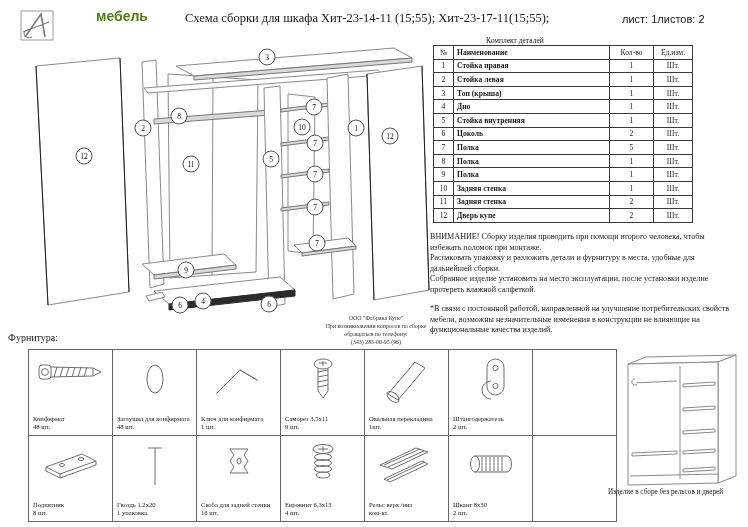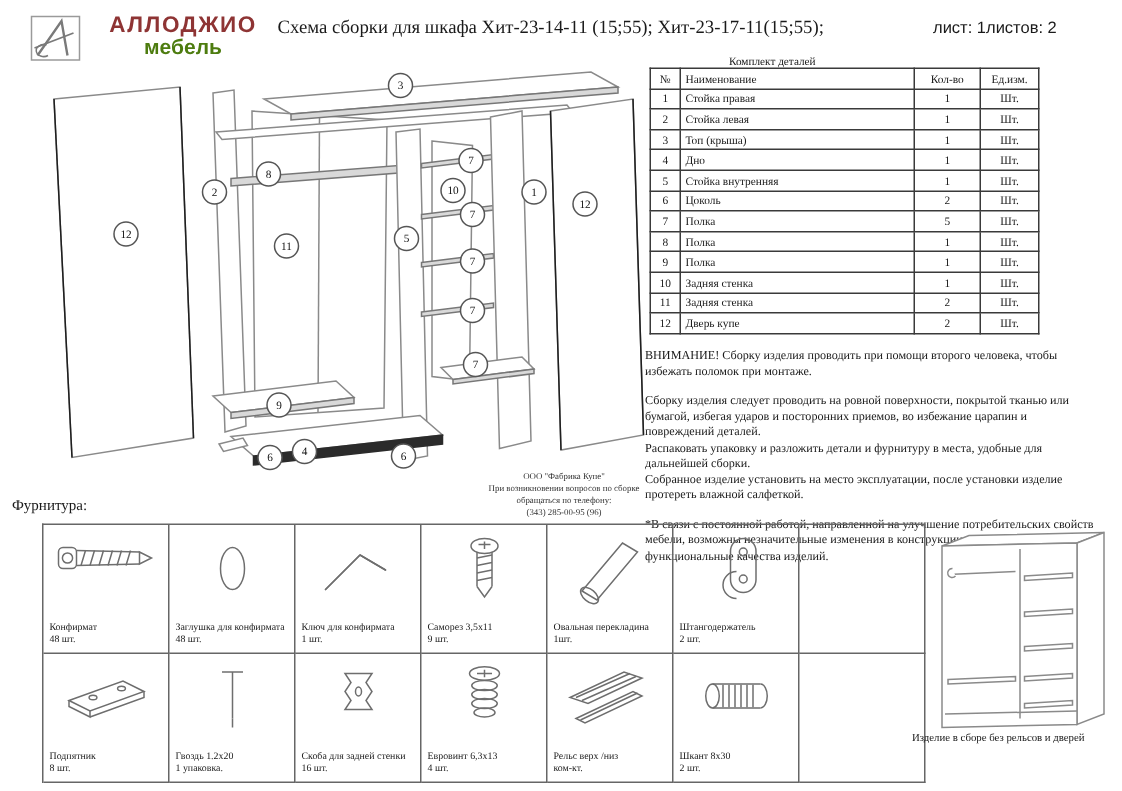--- a/index.html
+++ b/index.html
@@ -63,7 +63,6 @@
   </svg>
 </div>
 <div class="abs logo-text">
-  <div class="logo-title">АЛЛОДЖИО</div>
   <div class="logo-sub">мебель</div>
 </div>
 <div class="abs doc-title">

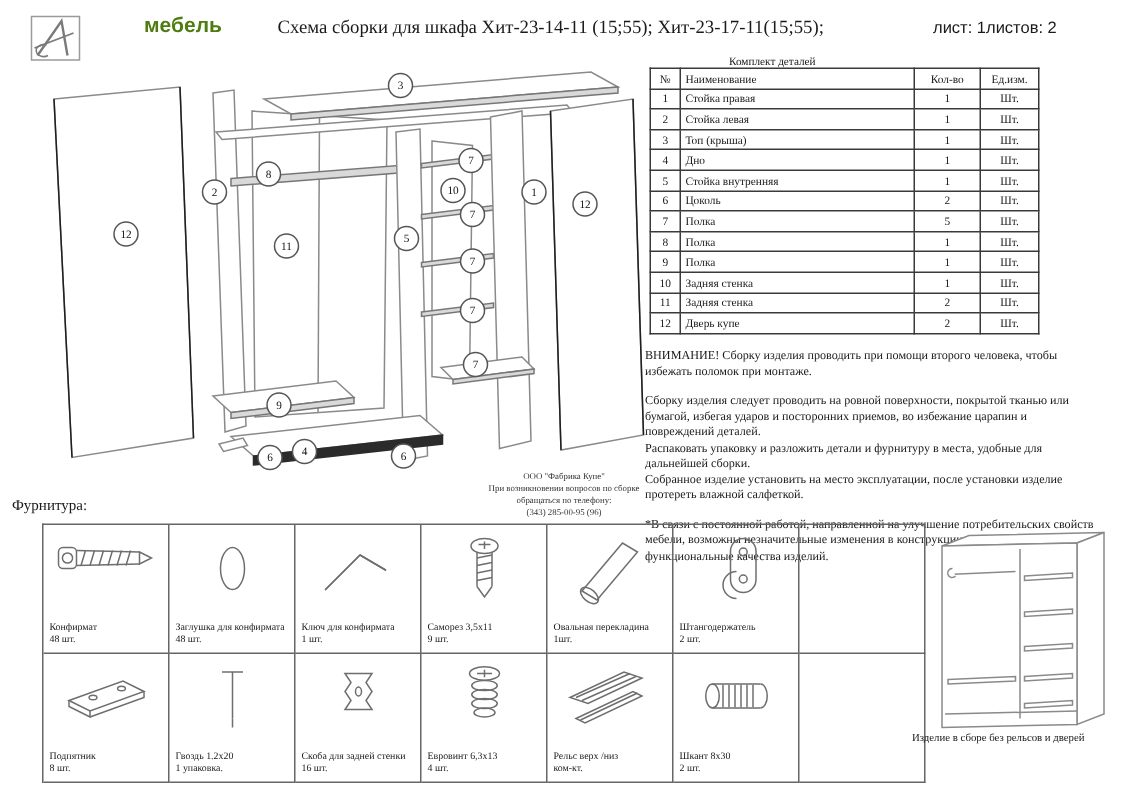--- a/index.html
+++ b/index.html
@@ -31,7 +31,7 @@
   .parts-table-wrap { left:433px; top:45px; }
   table.parts { border-collapse:collapse; }
   table.parts th, table.parts td { border:1px solid #3a3a3a; font-size:7.6px; font-weight:normal; padding:1px 3px; height:13.6px; text-align:center; }
-  table.parts th:nth-child(2), table.parts td:nth-child(2) { text-align:left; }
+  table.parts th:nth-child(2), table.parts td:nth-child(2) { text-align:left;font-weight:bold; }
   col.c-num { width:20px; } col.c-name { width:156px; } col.c-qty { width:44px; } col.c-unit { width:39px; }
 
   

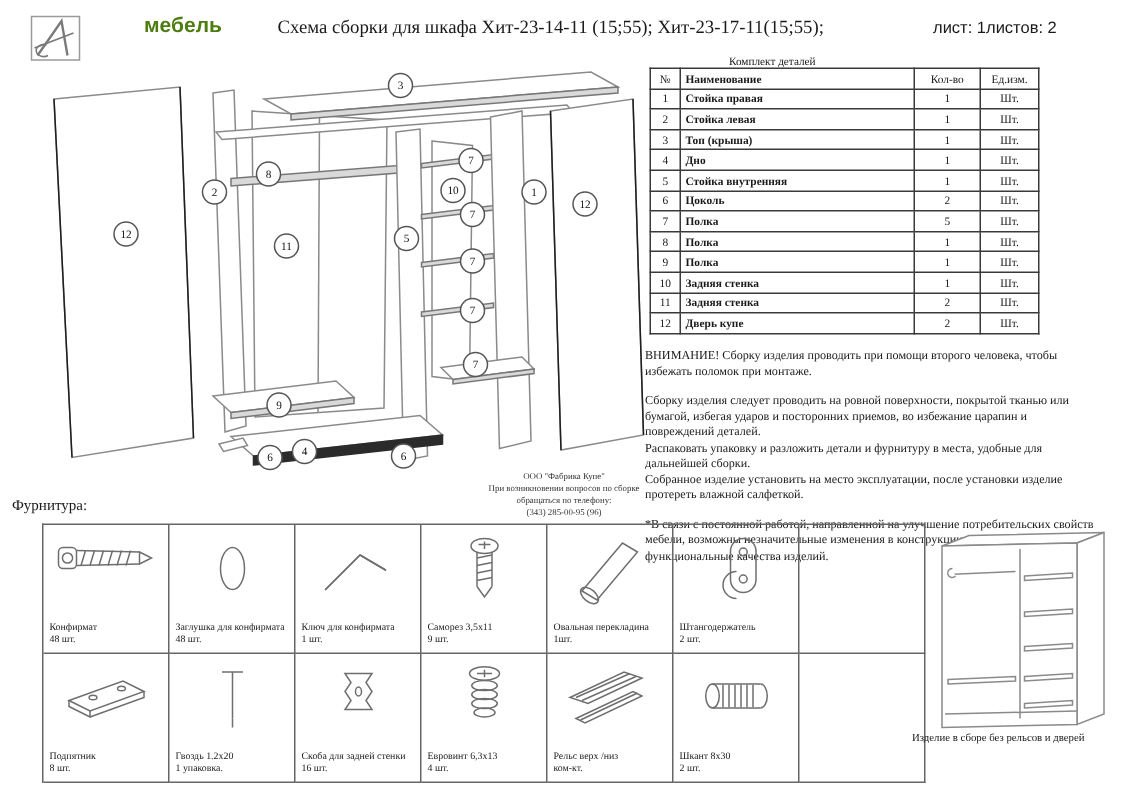--- a/index.html
+++ b/index.html
@@ -260,7 +260,6 @@
 
 <div class="abs notes">
   <div>ВНИМАНИЕ! Сборку изделия проводить при помощи второго человека, чтобы избежать поломок при монтаже.</div>
-  <div class="gap">Сборку изделия следует проводить на ровной поверхности, покрытой тканью или бумагой, избегая ударов и посторонних приемов, во избежание царапин и повреждений деталей.</div>
   <div>Распаковать упаковку и разложить детали и фурнитуру в места, удобные для дальнейшей сборки.</div>
   <div>Собранное изделие установить на место эксплуатации, после установки изделие протереть влажной салфеткой.</div>
   <div class="gap">*В связи с постоянной работой, направленной на улучшение потребительских свойств мебели, возможны незначительные изменения в конструкции не влияющие на функциональные качества изделий.</div>

